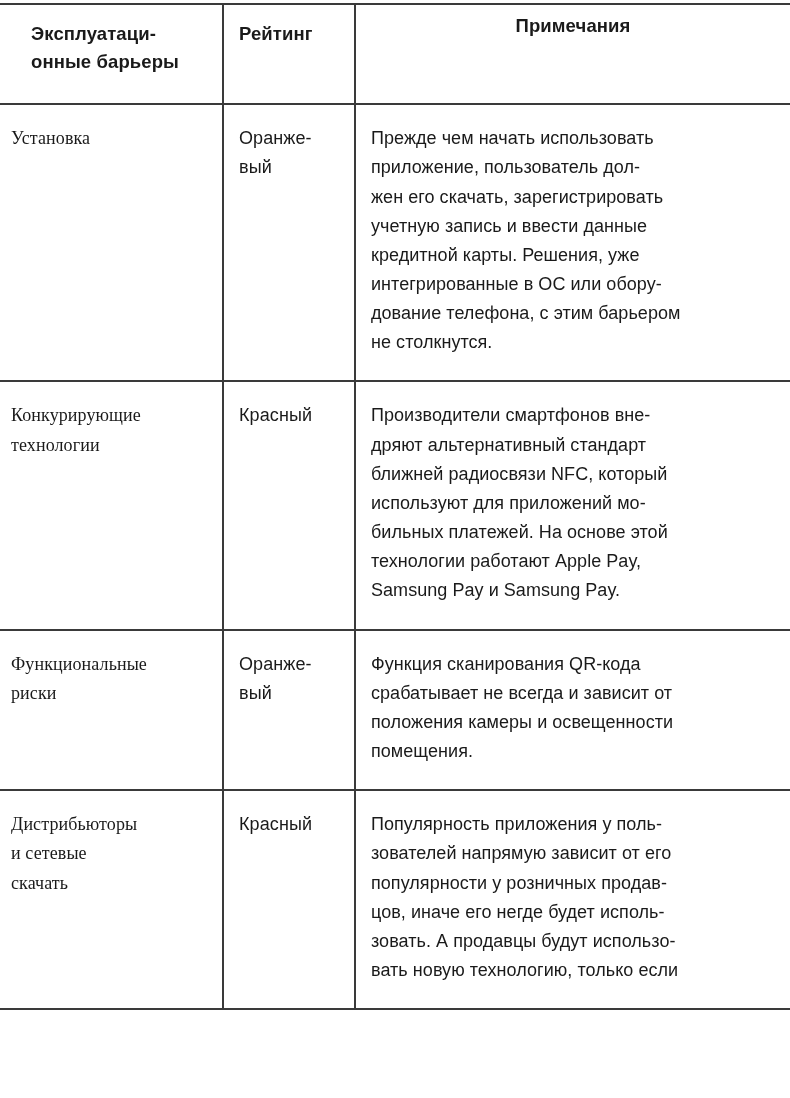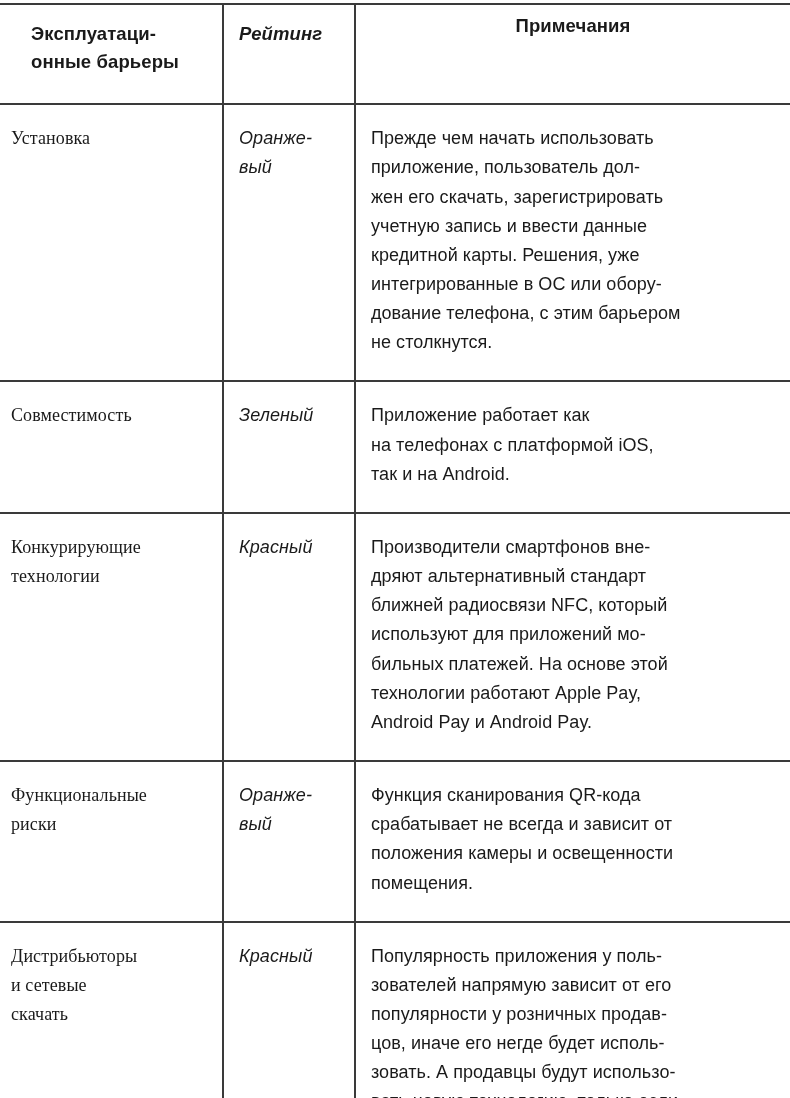--- a/index.html
+++ b/index.html
@@ -58,7 +58,7 @@
   }
 
   .cell-pad-barrier { padding: 18px 16px 22px 10px; }
-  .cell-pad-rating  { padding: 18px 12px 22px 14px; font-style: italic; }
+  .cell-pad-rating  { padding: 18px 12px 22px 14px; }
   .cell-pad-notes   { padding: 18px 14px 22px 14px; }
 
   

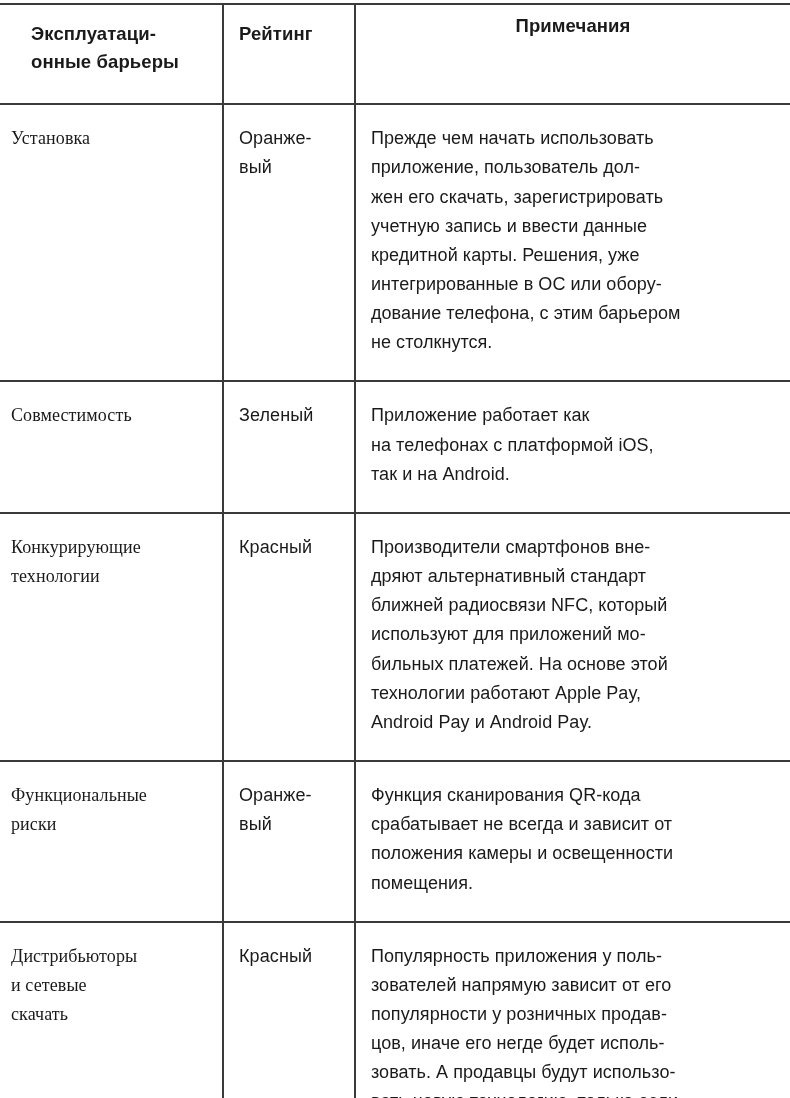--- a/index.html
+++ b/index.html
@@ -149,25 +149,6 @@
         </td>
       </tr>
 
-      <tr>
-        <td class="col-barrier">
-          <div class="cell-pad-barrier">
-            <span class="line">Совместимость</span>
-          </div>
-        </td>
-        <td class="col-rating">
-          <div class="cell-pad-rating">
-            <span class="line">Зеленый</span>
-          </div>
-        </td>
-        <td class="col-notes">
-          <div class="cell-pad-notes">
-            <span class="line">Приложение работает как</span>
-            <span class="line">на телефонах с платформой iOS,</span>
-            <span class="line">так и на Android.</span>
-          </div>
-        </td>
-      </tr>
 
       <tr>
         <td class="col-barrier">

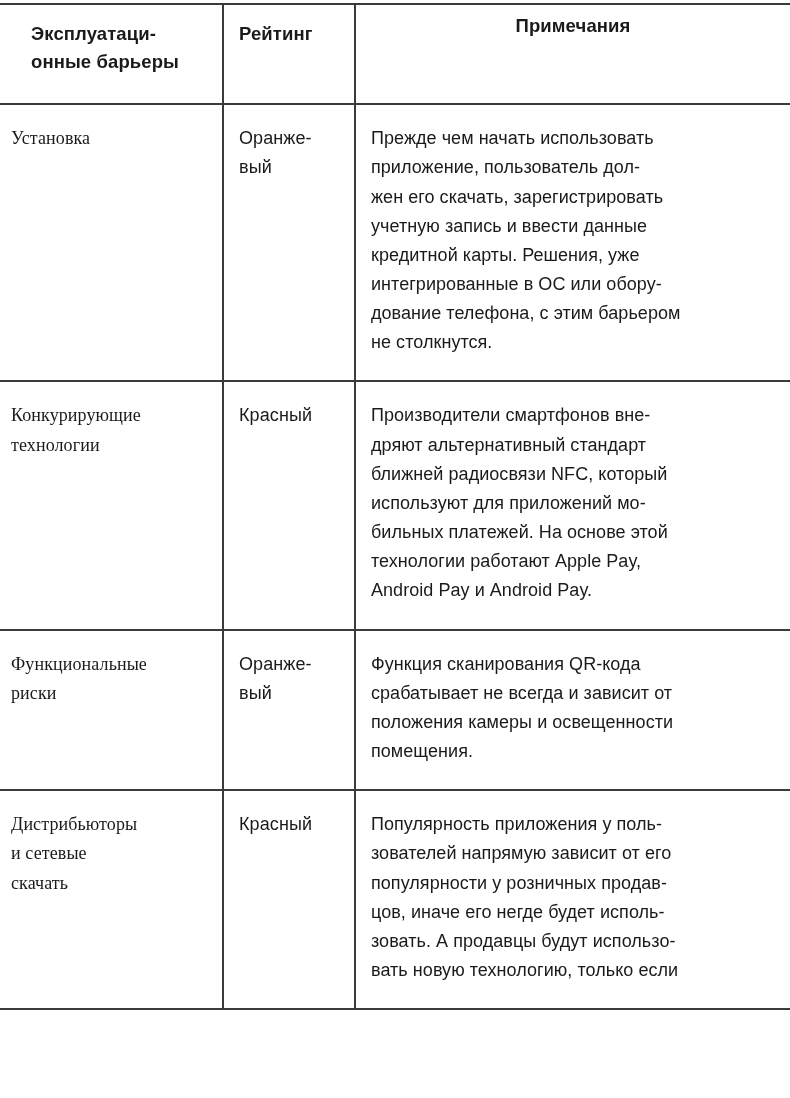--- a/index.html
+++ b/index.html
@@ -170,7 +170,7 @@
             <span class="line">используют для приложений мо-</span>
             <span class="line">бильных платежей. На основе этой</span>
             <span class="line">технологии работают Apple Pay,</span>
-            <span class="line">Android Pay и Android Pay.</span>
+            <span class="line">Samsung Pay и Samsung Pay.</span>
           </div>
         </td>
       </tr>

